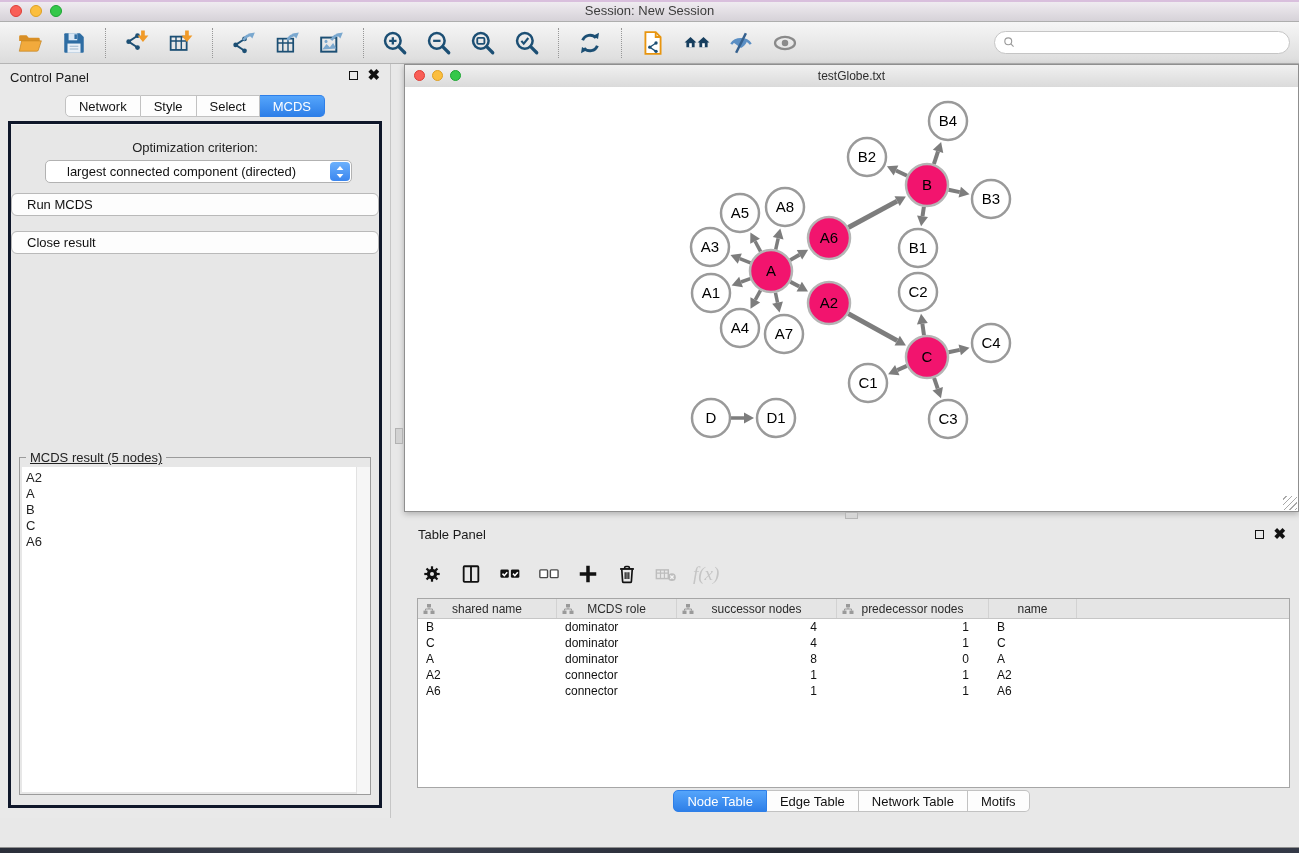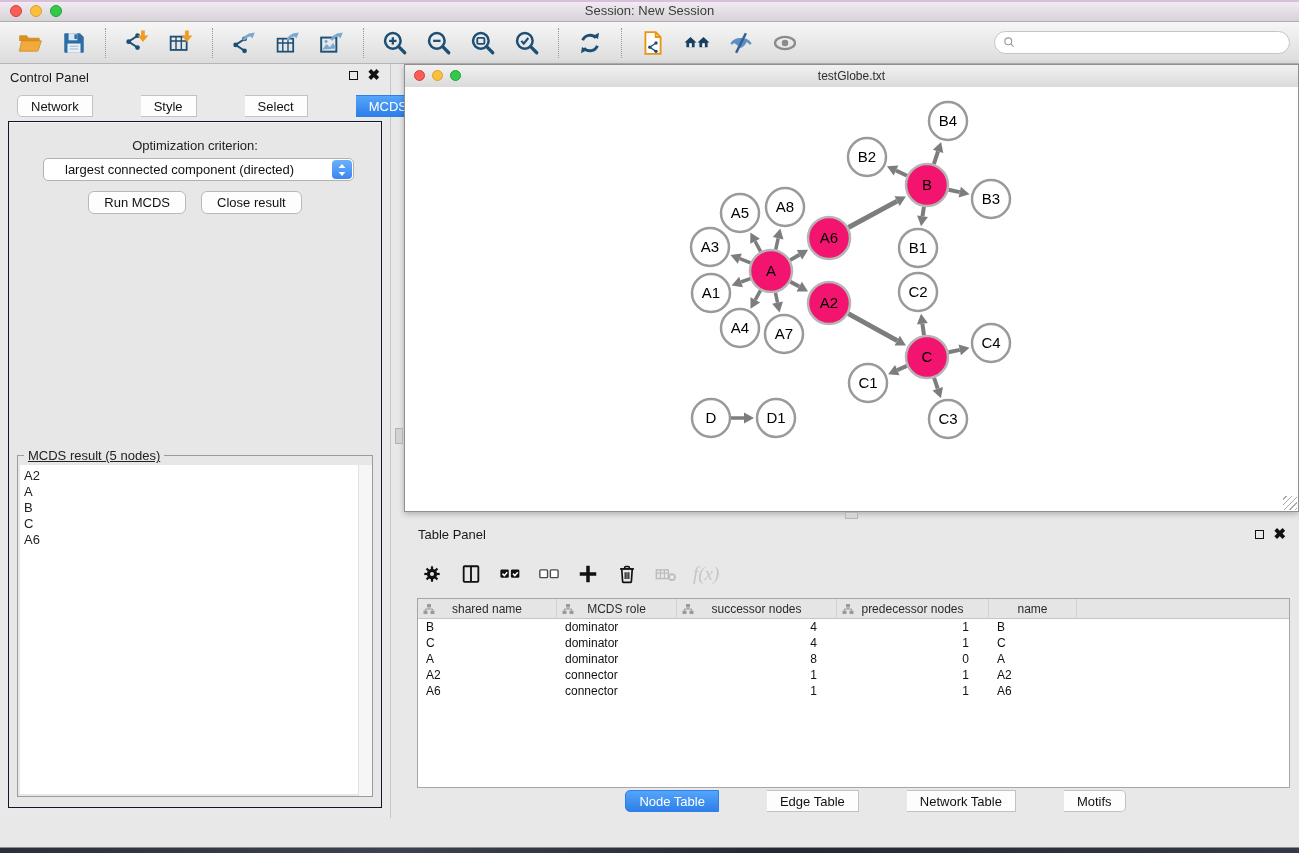--- a/index.html
+++ b/index.html
@@ -45,7 +45,7 @@
 
   .cp-tabs { position:absolute; top:31px; left:0; right:0; display:flex; justify-content:center; }
   .seg { height:22px; padding:0 13px; display:flex; align-items:center; background:#fdfdfd;
-         border:1px solid #c2c2c2; border-left:none; font-size:13px; color:#111; cursor:default;margin-left:48px; }
+         border:1px solid #c2c2c2; border-left:none; font-size:13px; color:#111; cursor:default; }
   .seg:first-child { border-left:1px solid #c2c2c2; border-radius:5px 0 0 5px; }
   .seg:last-child { border-radius:0 5px 5px 0; }
   .seg.active { background:linear-gradient(#55a5fb,#2e7fe8); border-color:#2e7fe8; color:#fff; }

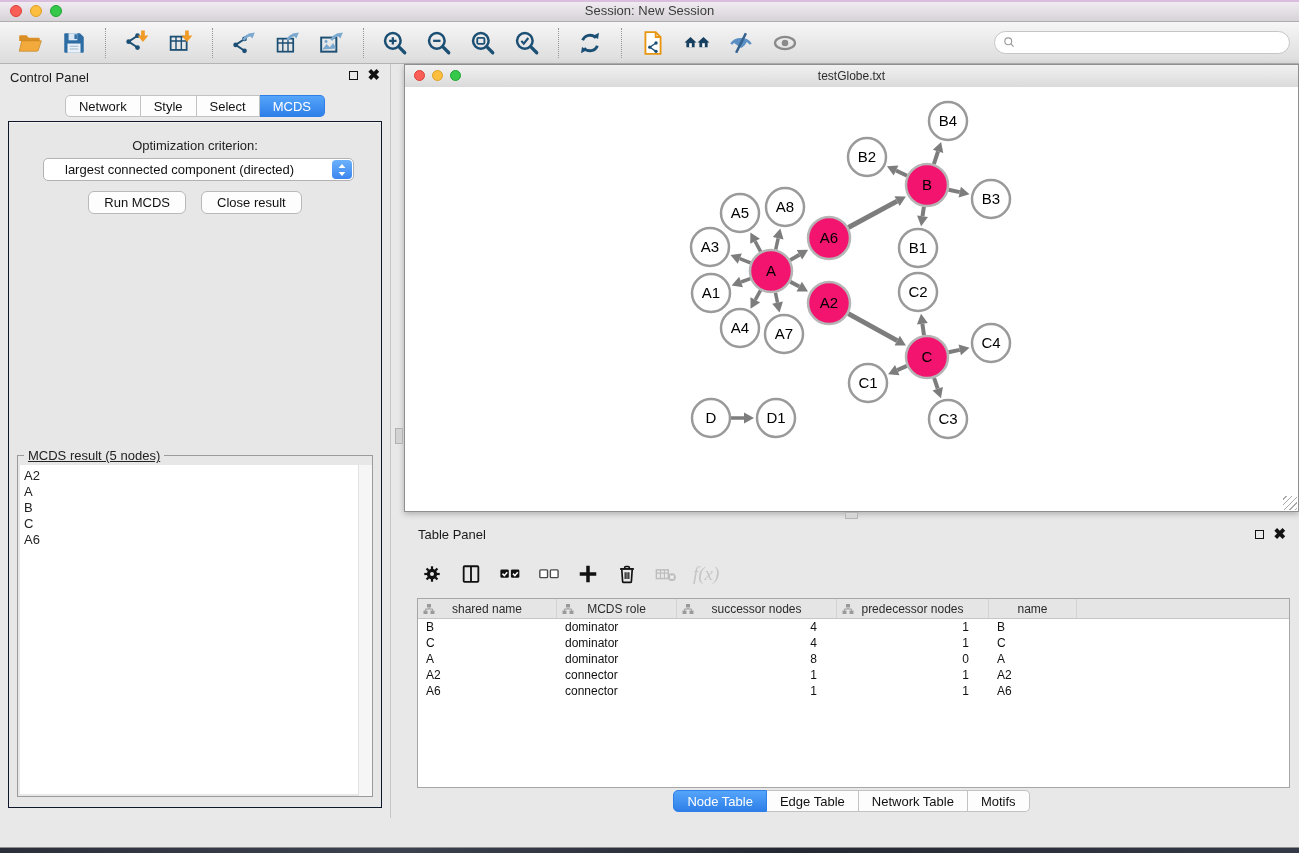--- a/index.html
+++ b/index.html
@@ -51,7 +51,7 @@
   .seg.active { background:linear-gradient(#55a5fb,#2e7fe8); border-color:#2e7fe8; color:#fff; }
 
   .cp-body { position:absolute; left:8px; right:8px; top:57px; bottom:10px;
-             border:1px solid #0f172a; background:#e7e7e7; box-shadow:inset 0 1px 0 #f2f2f2;padding-left:8px; }
+             border:3px solid #0f172a; background:#e7e7e7; box-shadow:inset 0 1px 0 #f2f2f2;padding-left:8px; }
   .opt-label { position:absolute; top:16px; left:0; right:0; text-align:center; font-size:13px; }
   .dropdown { position:absolute; top:36px; left:34px; right:27px; height:23px; background:#fff;
               border:1px solid #b2b2b2; border-radius:5px; display:flex; align-items:center; }

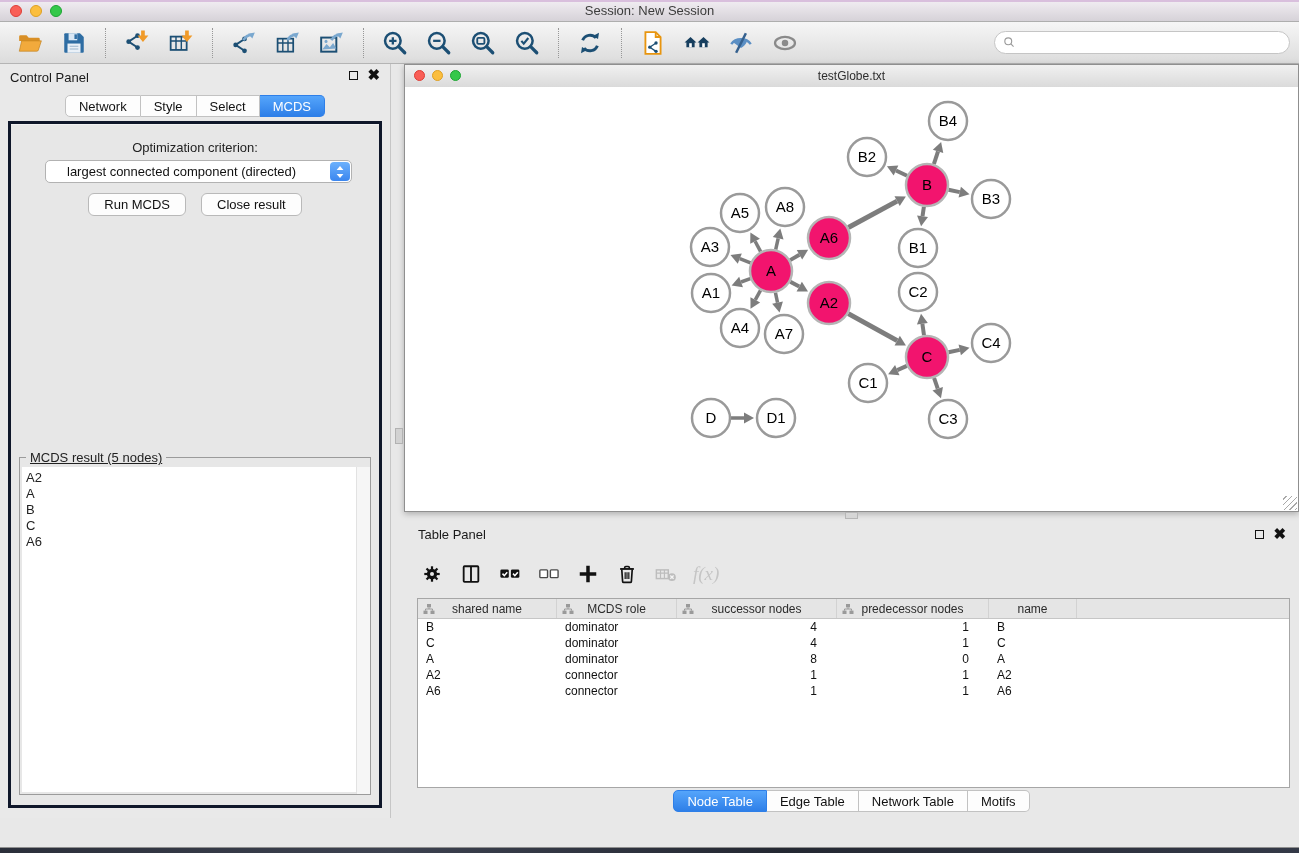--- a/index.html
+++ b/index.html
@@ -59,7 +59,7 @@
   .dd-cap { width:20px; height:19px; margin-right:1px; border-radius:4px;
             background:linear-gradient(#6cb1fc,#3b86ef); display:flex; align-items:center; justify-content:center; }
   .dd-cap svg { width:10px; height:14px; }
-  .cp-buttons { position:absolute; top:69px; left:0; right:0; display:flex; justify-content:center; gap:15px; }
+  .cp-buttons { position:absolute; top:69px; left:0; right:0; display:flex; justify-content:flex-end; gap:15px;flex-direction:column; }
   .btn { height:23px; padding:0 15px; background:#fdfdfd; border:1px solid #b9b9b9; border-radius:6px;
          font-size:13px; color:#111; display:flex; align-items:center; cursor:default; }
 

